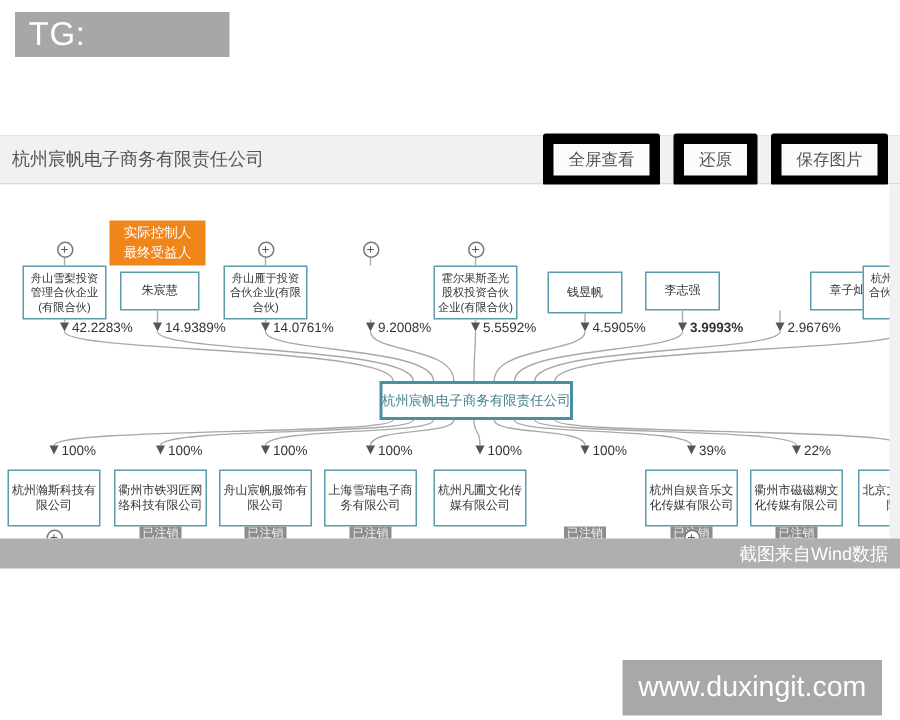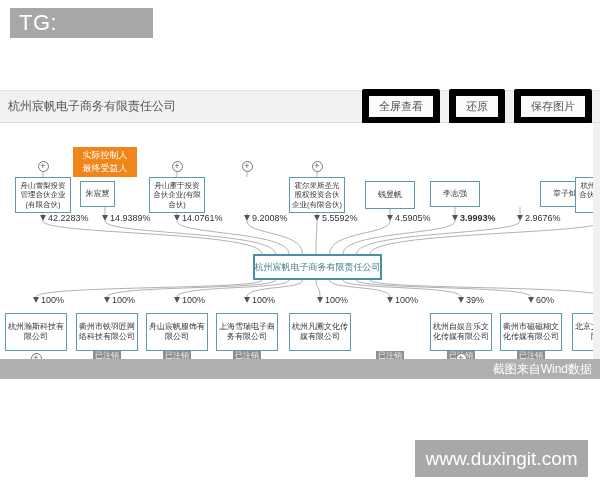--- a/index.html
+++ b/index.html
@@ -116,7 +116,7 @@
   <div class="expand" style="left: 37.5px; top: 38px;">+</div>
       <div class="node" style="left: 15px; top: 54px; width: 56px; height: 36px;">舟山雪梨投资管理合伙企业(有限合伙)</div>
       <div class="pct" style="left: 48px; top: 90px;">42.2283%</div>
-      <div class="node person" style="left: 80px; top: 58px; width: 35px; height: 26px;">朱宸慧</div>
+      <div class="node person" style="left: 80px; top: 58px; width: 53px; height: 26px;">朱宸慧</div>
       <div class="pct" style="left: 110px; top: 90px;">14.9389%</div>
       <div class="expand" style="left: 171.5px; top: 38px;">+</div>
       <div class="node" style="left: 149px; top: 54px; width: 56px; height: 36px;">舟山雁于投资合伙企业(有限合伙)</div>

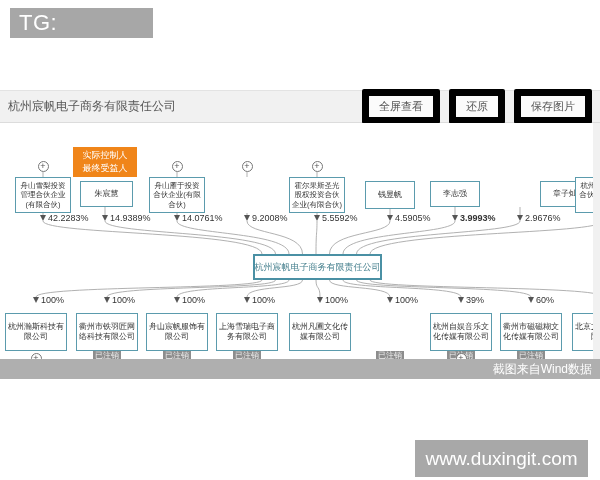--- a/index.html
+++ b/index.html
@@ -153,7 +153,7 @@
       <div class="node bottom" style="left: 430px; top: 190px; width: 62px; height: 38px;">杭州自娱音乐文化传媒有限公司</div>
       <div class="badge" style="left: 461px; top: 228px; transform: translateX(-50%);">已注销</div>
       <div class="expand" style="left: 455.5px; top: 230px;">+</div>
-      <div class="pct" style="left: 536px; top: 172px;">60%</div>
+      <div class="pct" style="left: 536px; top: 172px;">22%</div>
       <div class="node bottom" style="left: 500px; top: 190px; width: 62px; height: 38px;">衢州市磁磁糊文化传媒有限公司</div>
       <div class="badge" style="left: 531px; top: 228px; transform: translateX(-50%);">已注销</div>
       <div class="node bottom" style="left: 572px; top: 190px; width: 62px; height: 38px;">北京文化传媒有限公司</div>

